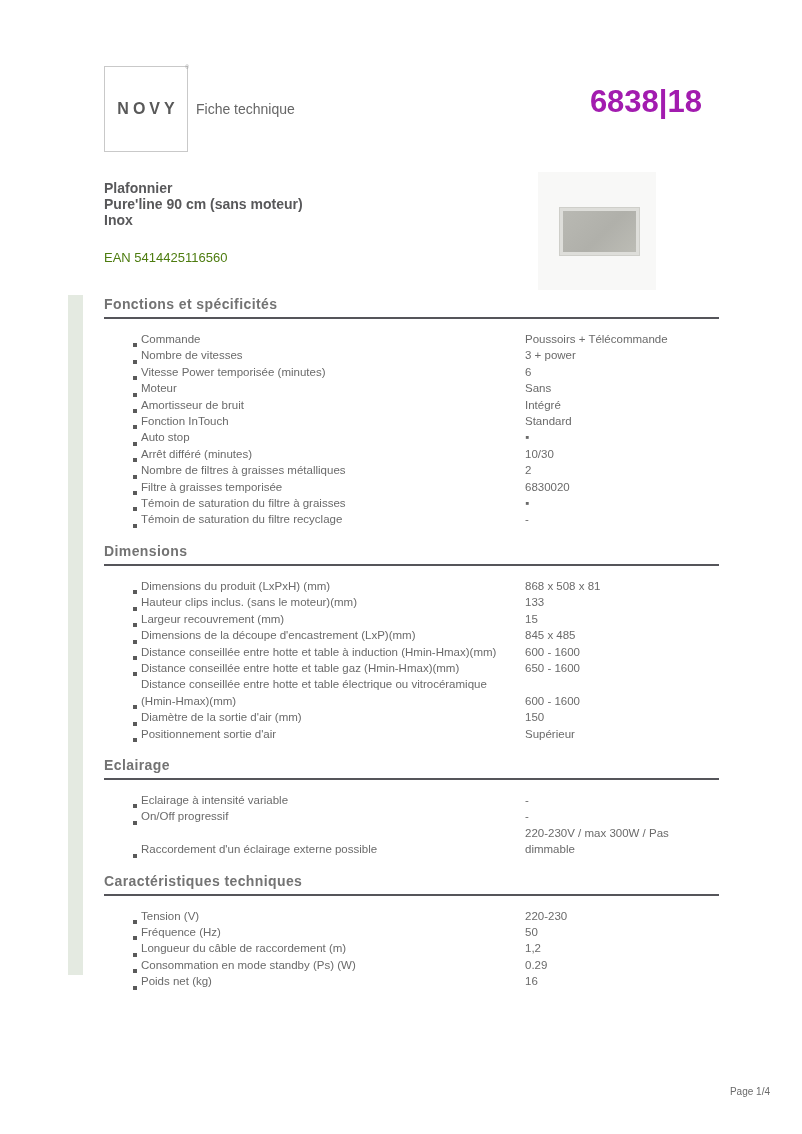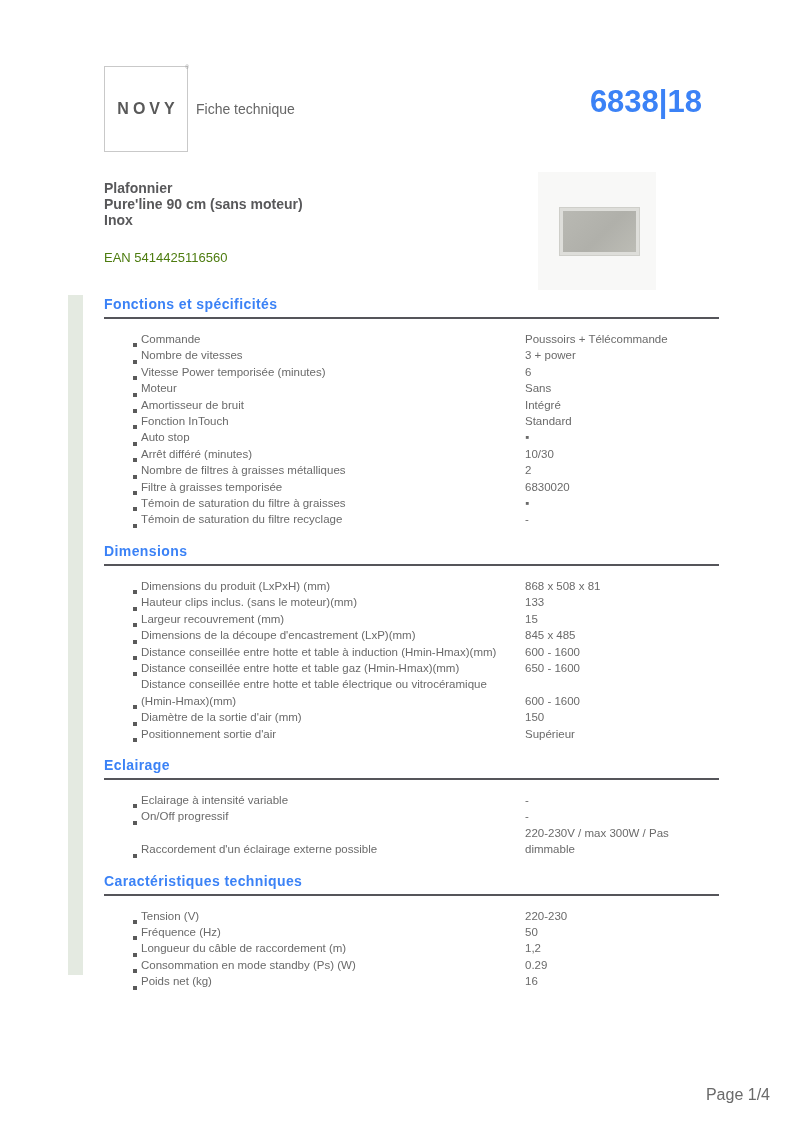--- a/index.html
+++ b/index.html
@@ -50,7 +50,7 @@
     right: 100px; top: 84px;
     font-size: 31px;
     font-weight: bold;
-    color: #3b82f6;
+    color: #a21caf;
     letter-spacing: 0px;
   }
 

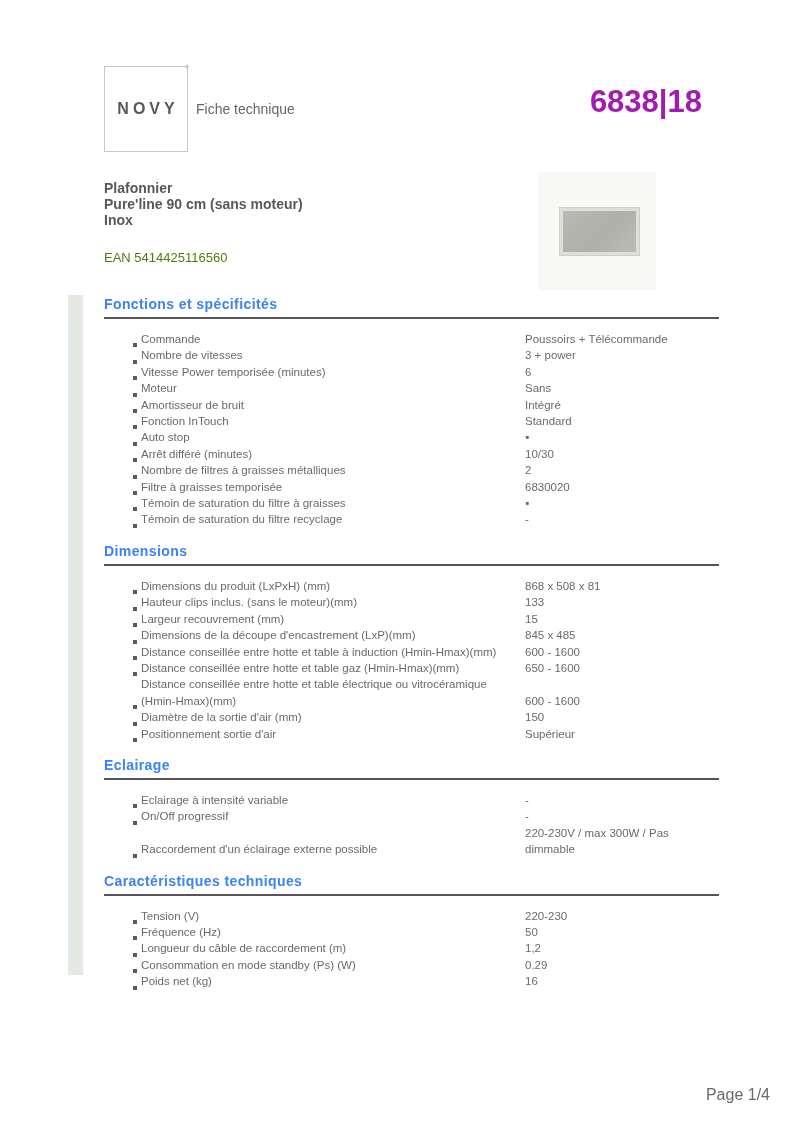--- a/index.html
+++ b/index.html
@@ -106,7 +106,7 @@
   .spec-section h2 {
     font-size: 14px;
     font-weight: bold;
-    color: #3b82f6;
+    color: #737373;
     letter-spacing: 0.4px;
     line-height: 16px;
     margin-bottom: 5px;

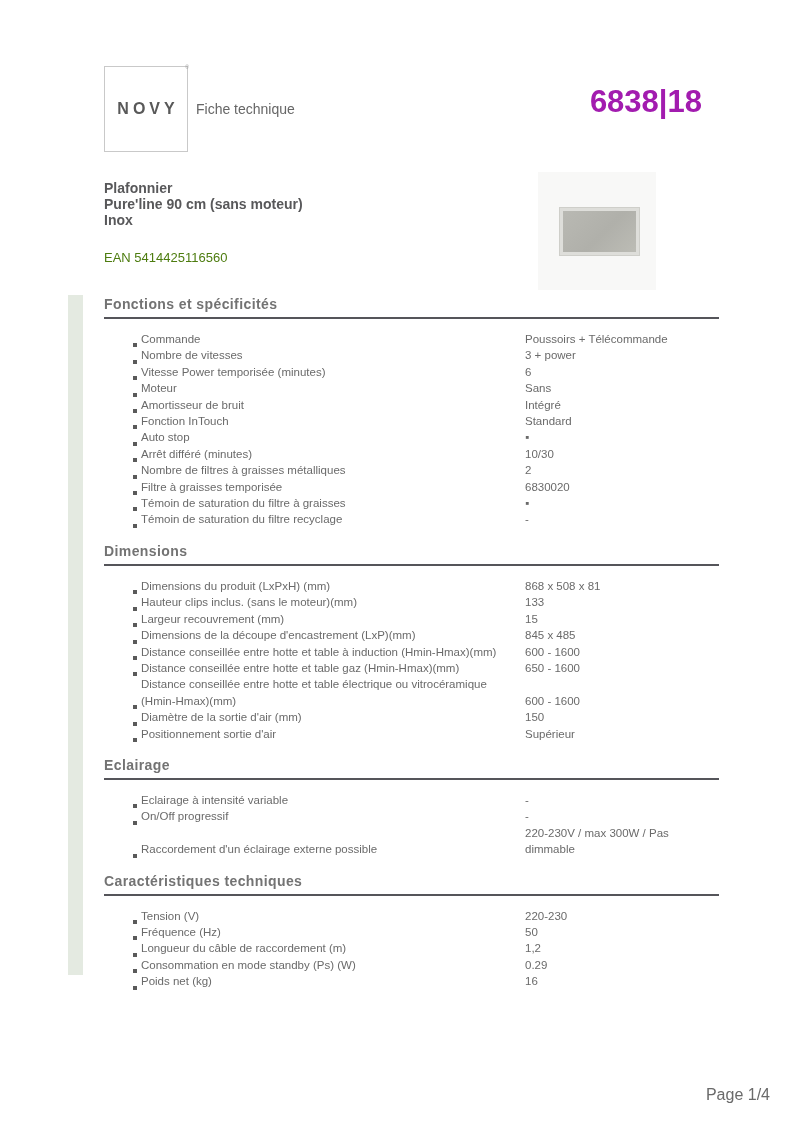--- a/index.html
+++ b/index.html
@@ -142,7 +142,7 @@
   .page-footer {
     position: absolute;
     right: 32px; top: 1086px;
-    font-size: 16px;
+    font-size: 10px;
     color: #6a6a6a;
   }
 </style>

